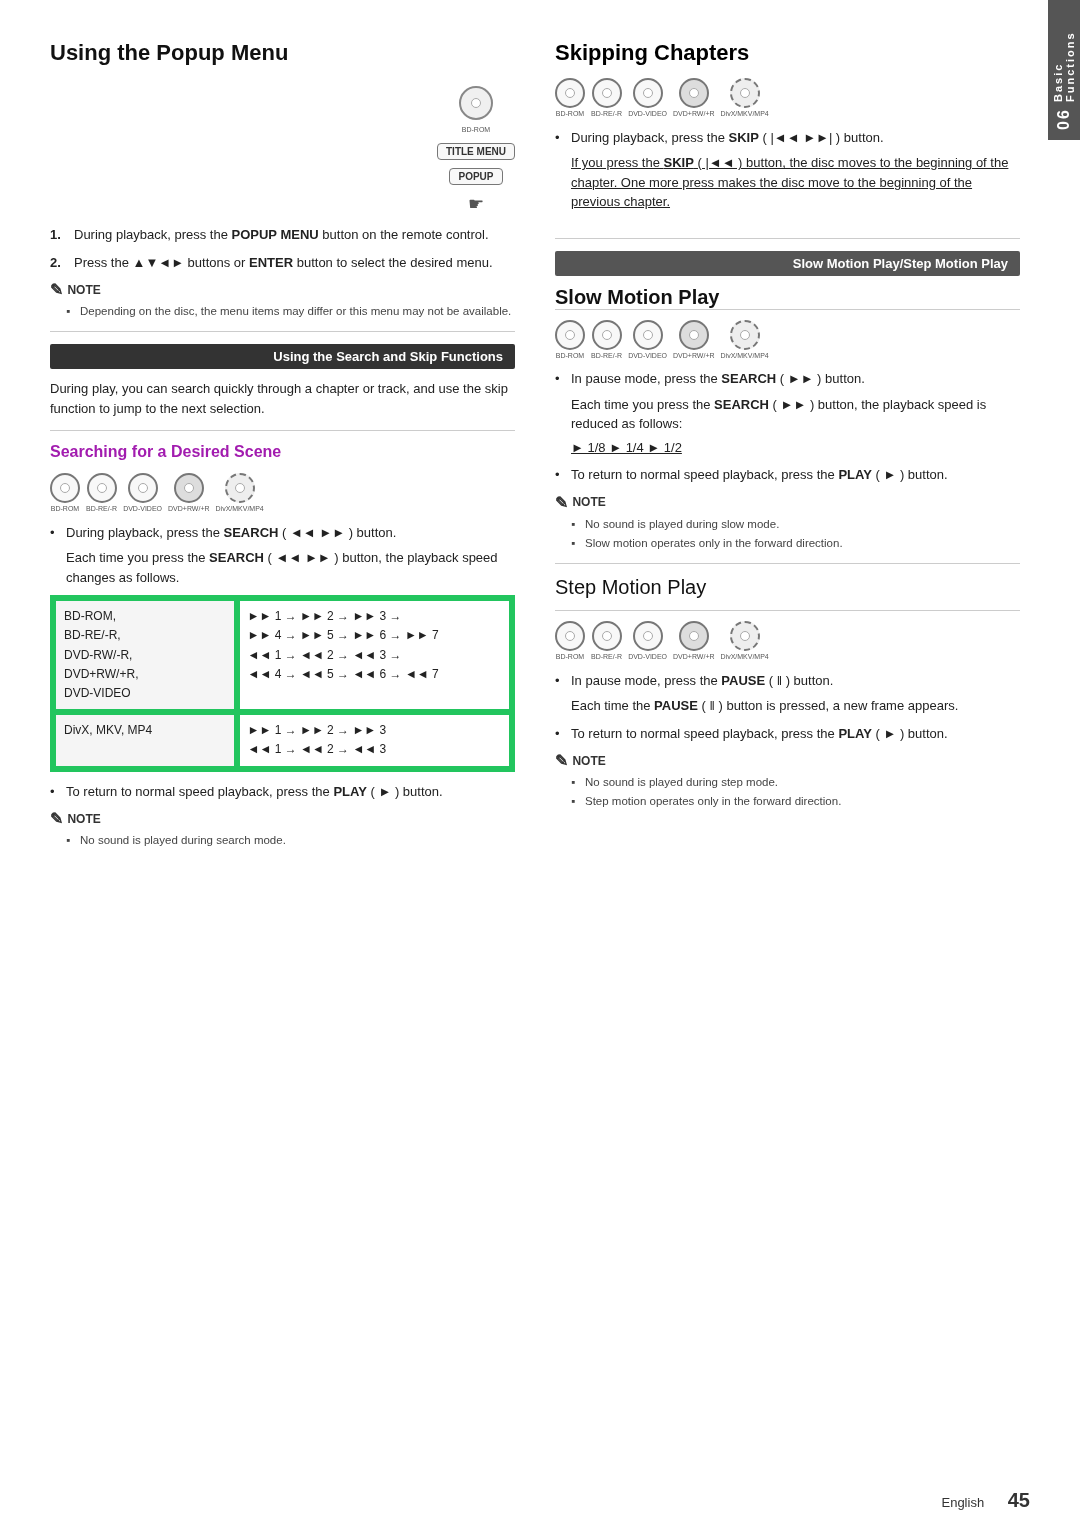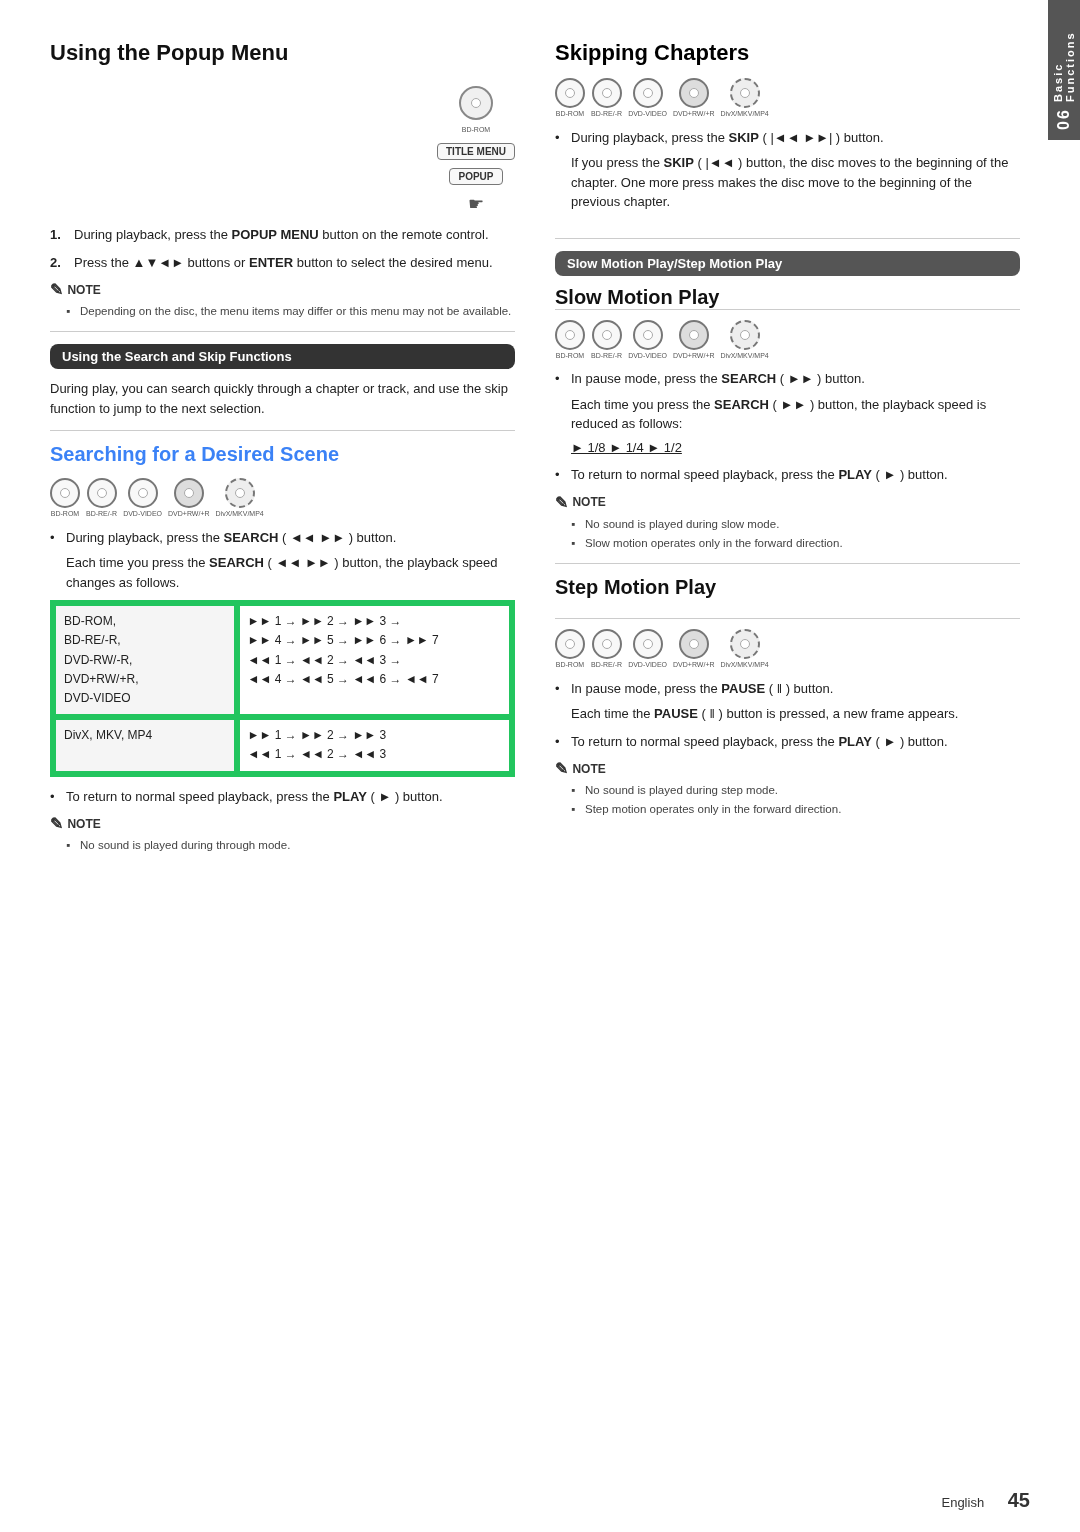--- a/index.html
+++ b/index.html
@@ -321,7 +321,7 @@
           <span>During playback, press the <strong>SKIP</strong> ( |◄◄ ►►| ) button.</span>
         </div>
 
-        <p style="padding-left: 16px; margin-bottom: 26px;">
+        <p style="padding-left: 16px; margin-bottom: 26px; text-decoration: underline;">
           If you press the <strong>SKIP</strong> ( |◄◄ ) button, the disc moves to the beginning of the chapter. One more press makes the disc move to the beginning of the previous chapter.
         </p>
 

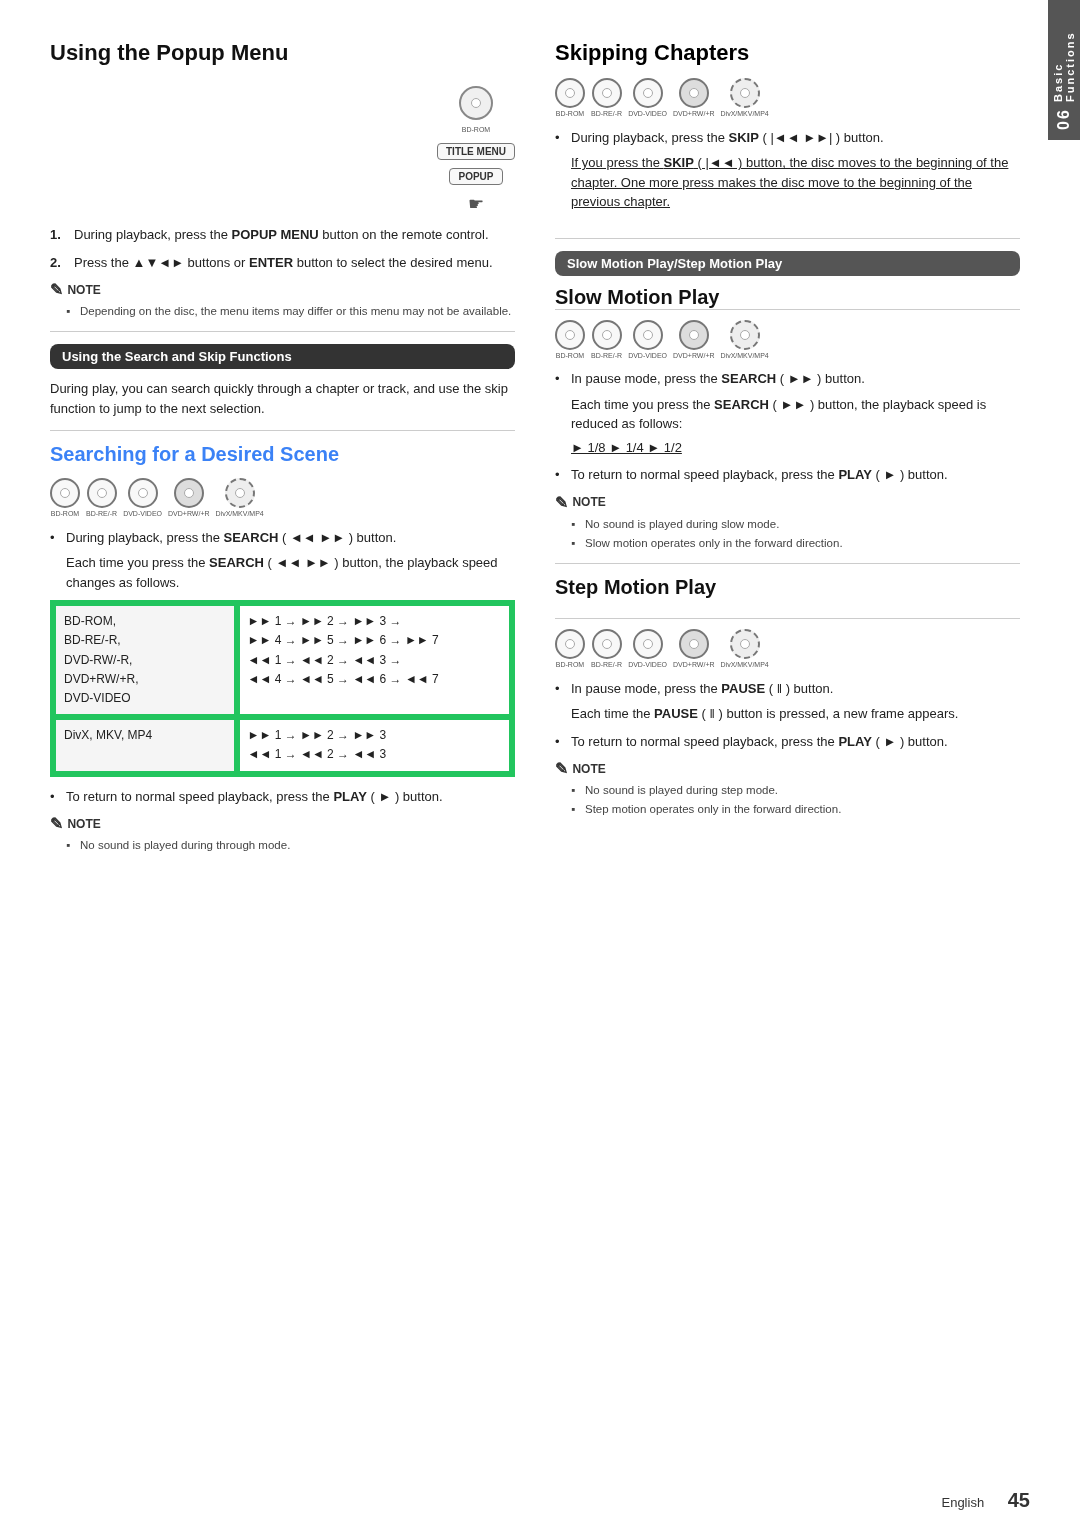--- a/index.html
+++ b/index.html
@@ -25,7 +25,8 @@
       font-size: 13px;
       padding: 5px 12px;
       margin-bottom: 10px;
-      border-radius: 8px;
+      border-radius: 2px;
+      text-align: right;
     }
     p {
       margin-bottom: 8px;

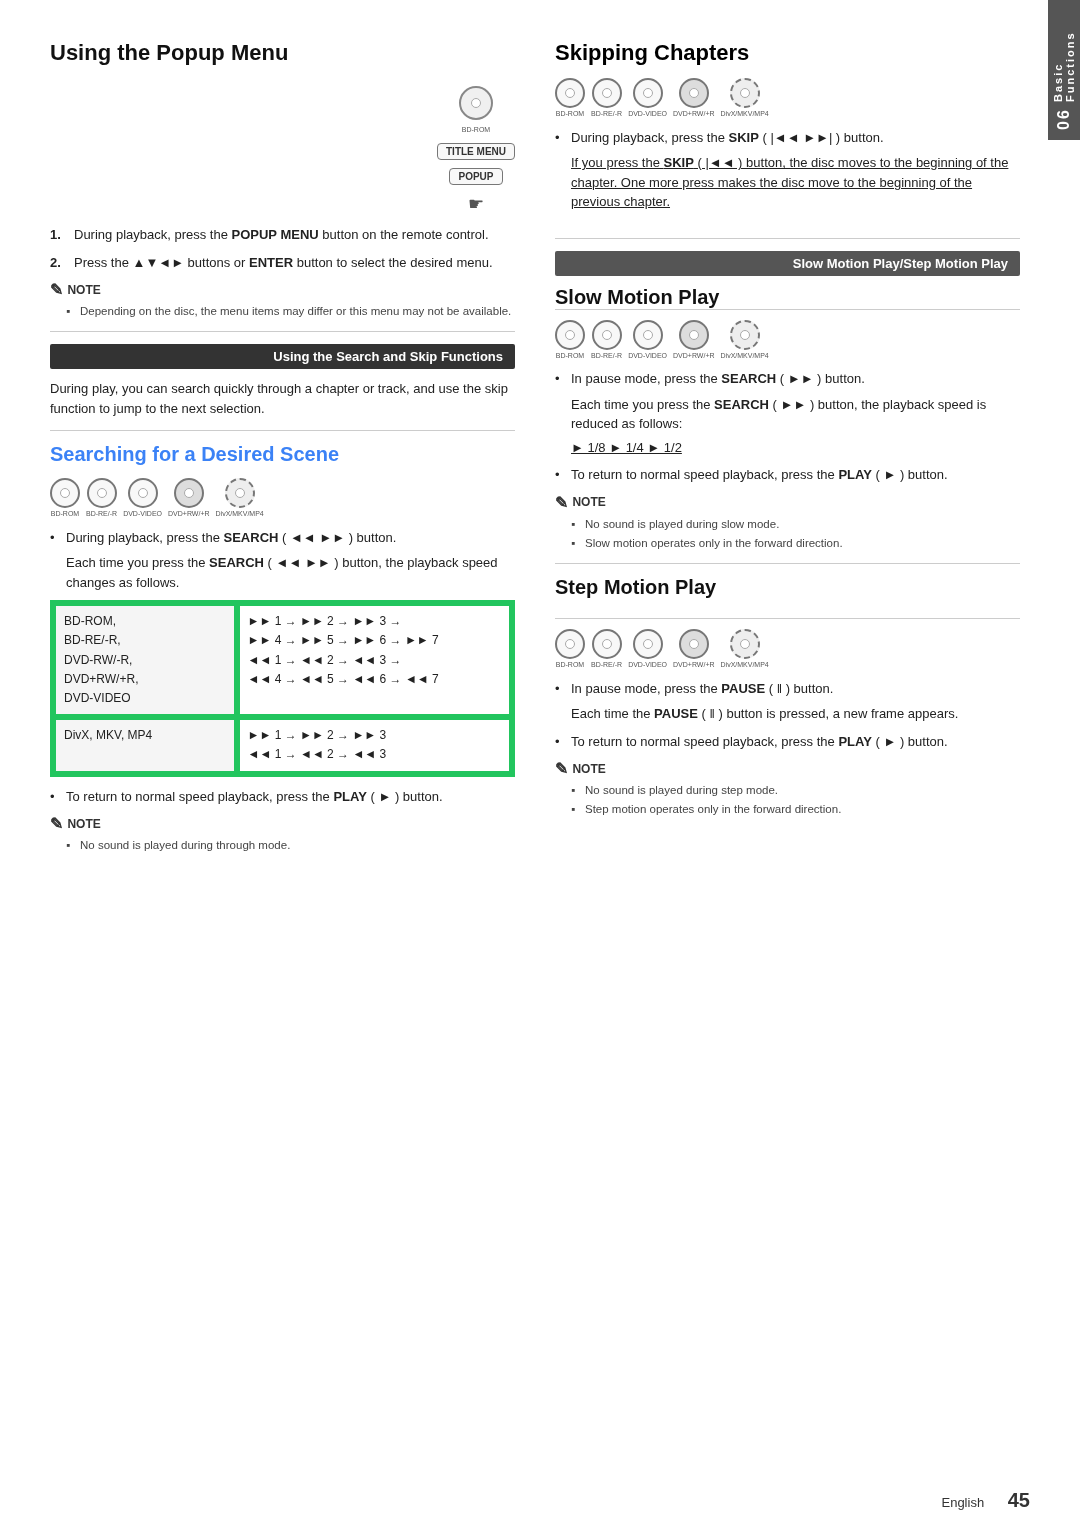--- a/index.html
+++ b/index.html
@@ -217,7 +217,7 @@
 
         <hr class="horizontal-line">
 
-        <h2 style="font-size: 20px; font-weight: bold; margin-bottom: 12px; color: #3b82f6;">Searching for a Desired Scene</h2>
+        <h2 style="font-size: 16px; font-weight: bold; margin-bottom: 12px; color: #a21caf;">Searching for a Desired Scene</h2>
 
         <div class="icon-group">
           <div class="disc-icon">

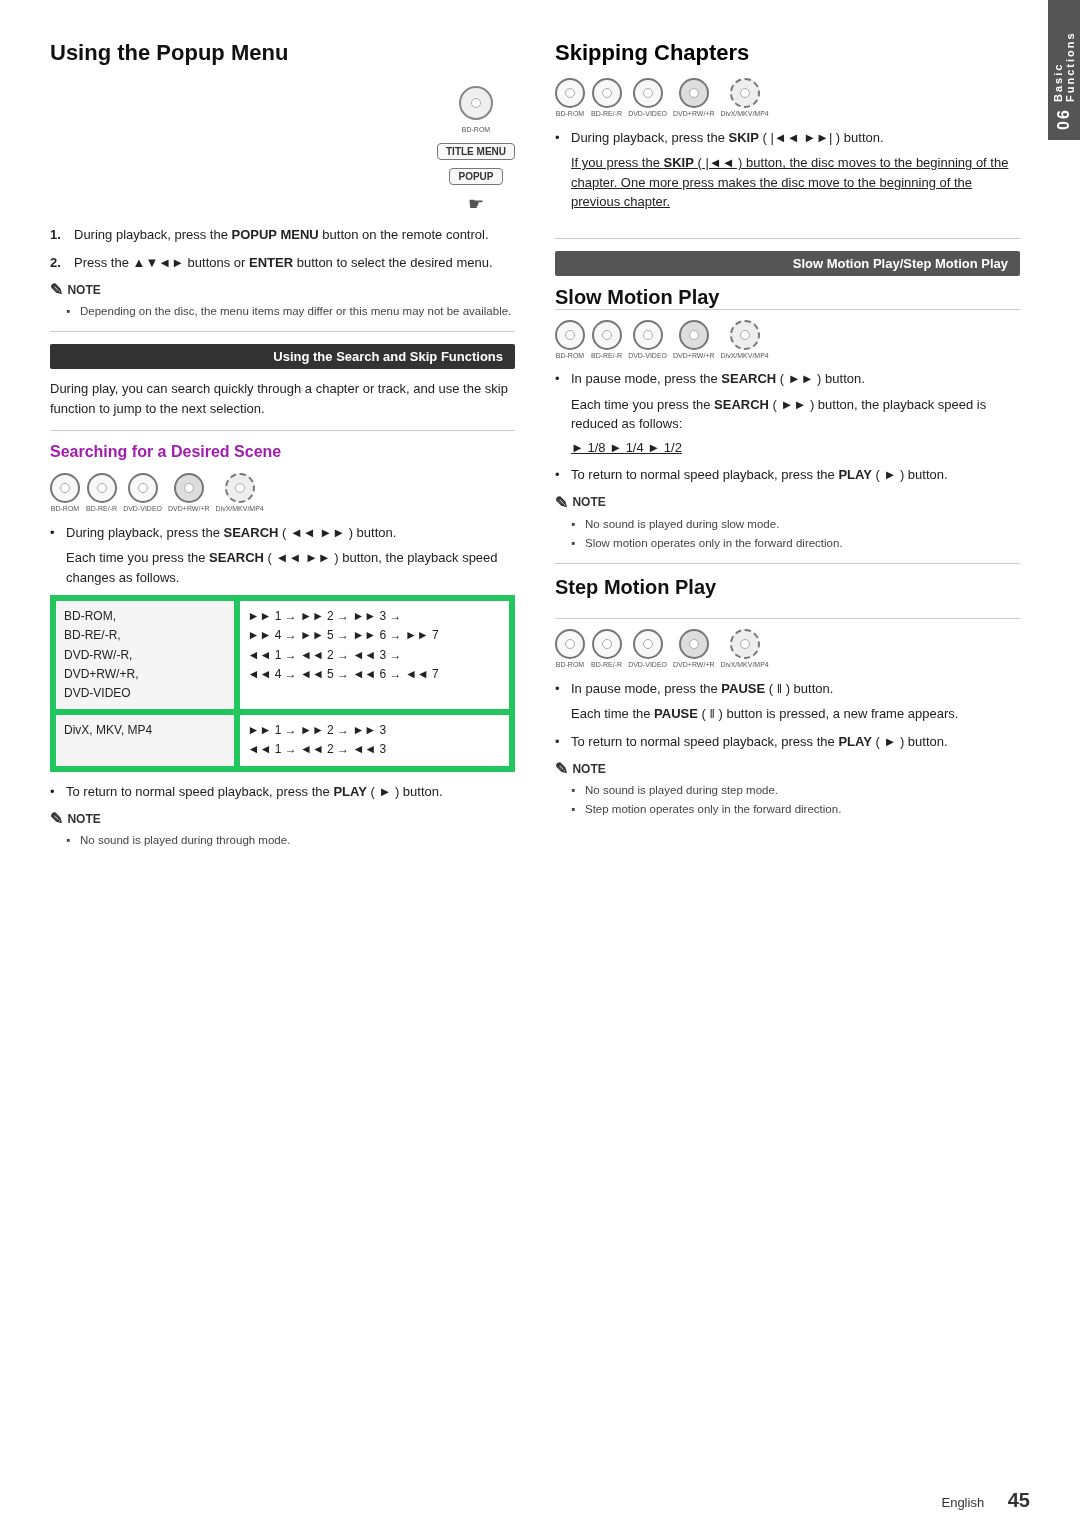--- a/index.html
+++ b/index.html
@@ -389,7 +389,7 @@
 
         <hr class="horizontal-line">
 
-        <h2 style="font-size: 20px; font-weight: bold; margin-bottom: 19px; color: #111;">Step Motion Play</h2>
+        <h2 style="font-size: 20px; font-weight: normal; margin-bottom: 11px; color: #111;">Step Motion Play</h2>
 
         <hr style="border: none; border-top: 1px solid #ccc; margin-bottom: 10px;">
 

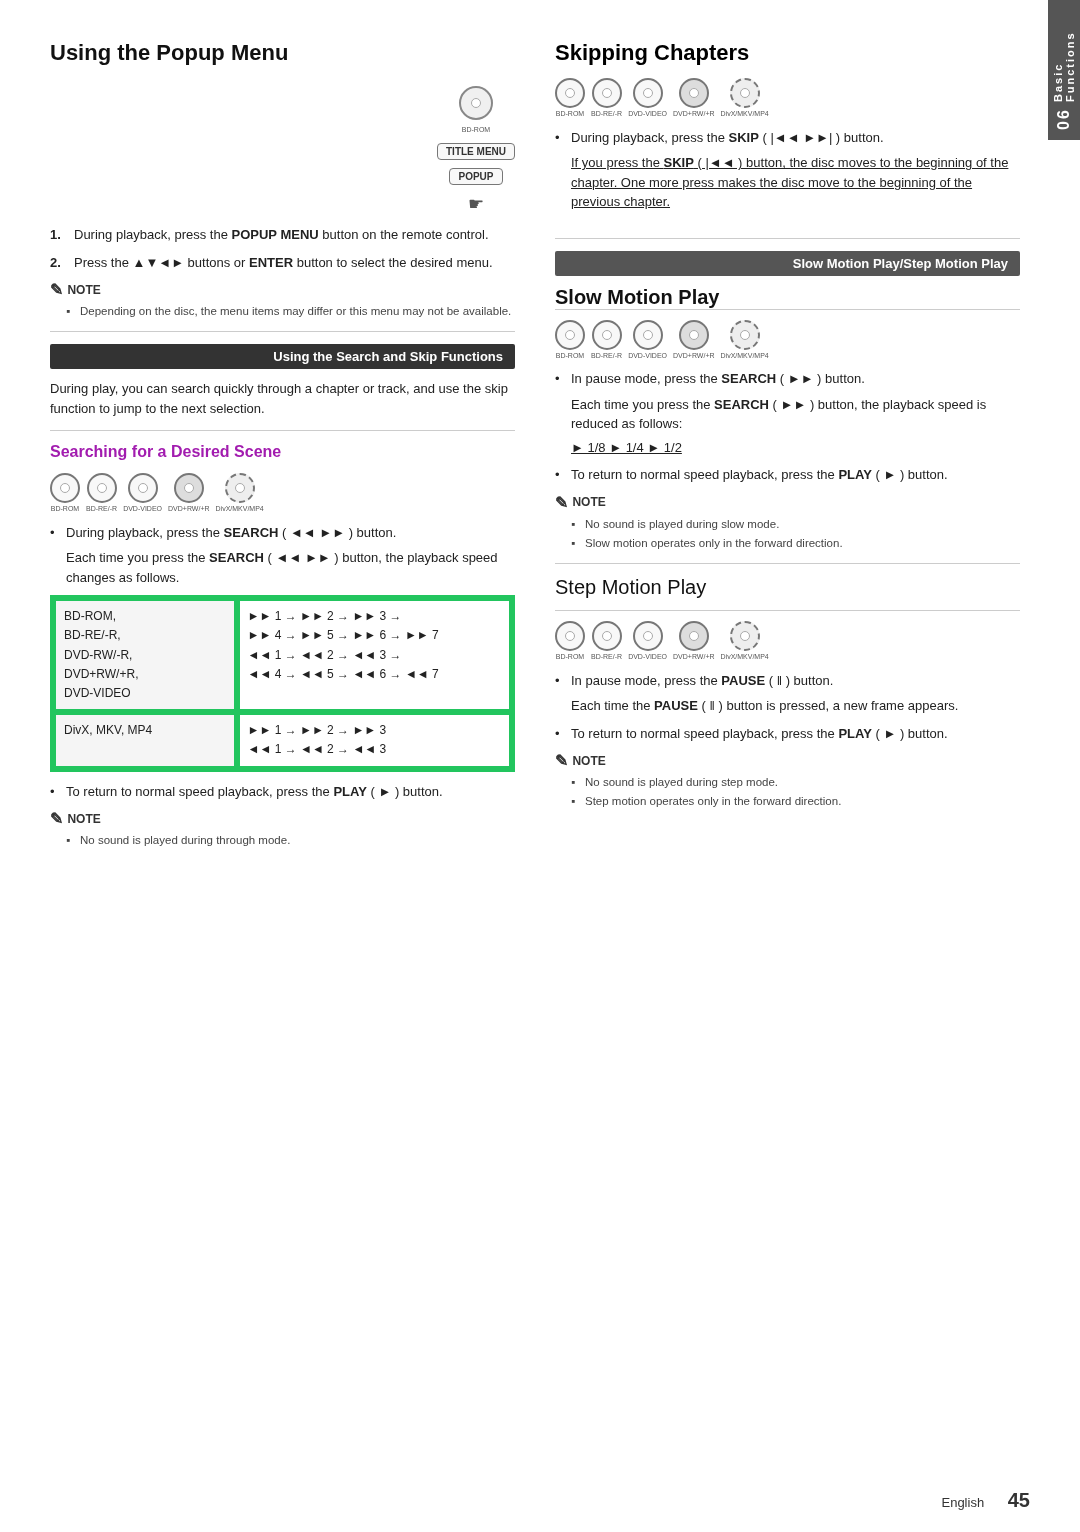--- a/index.html
+++ b/index.html
@@ -284,7 +284,7 @@
           </div>
           <div class="note-item">
             <span class="note-bullet">▪</span>
-            <span>No sound is played during through mode.</span>
+            <span>No sound is played during search mode.</span>
           </div>
         </div>
 

